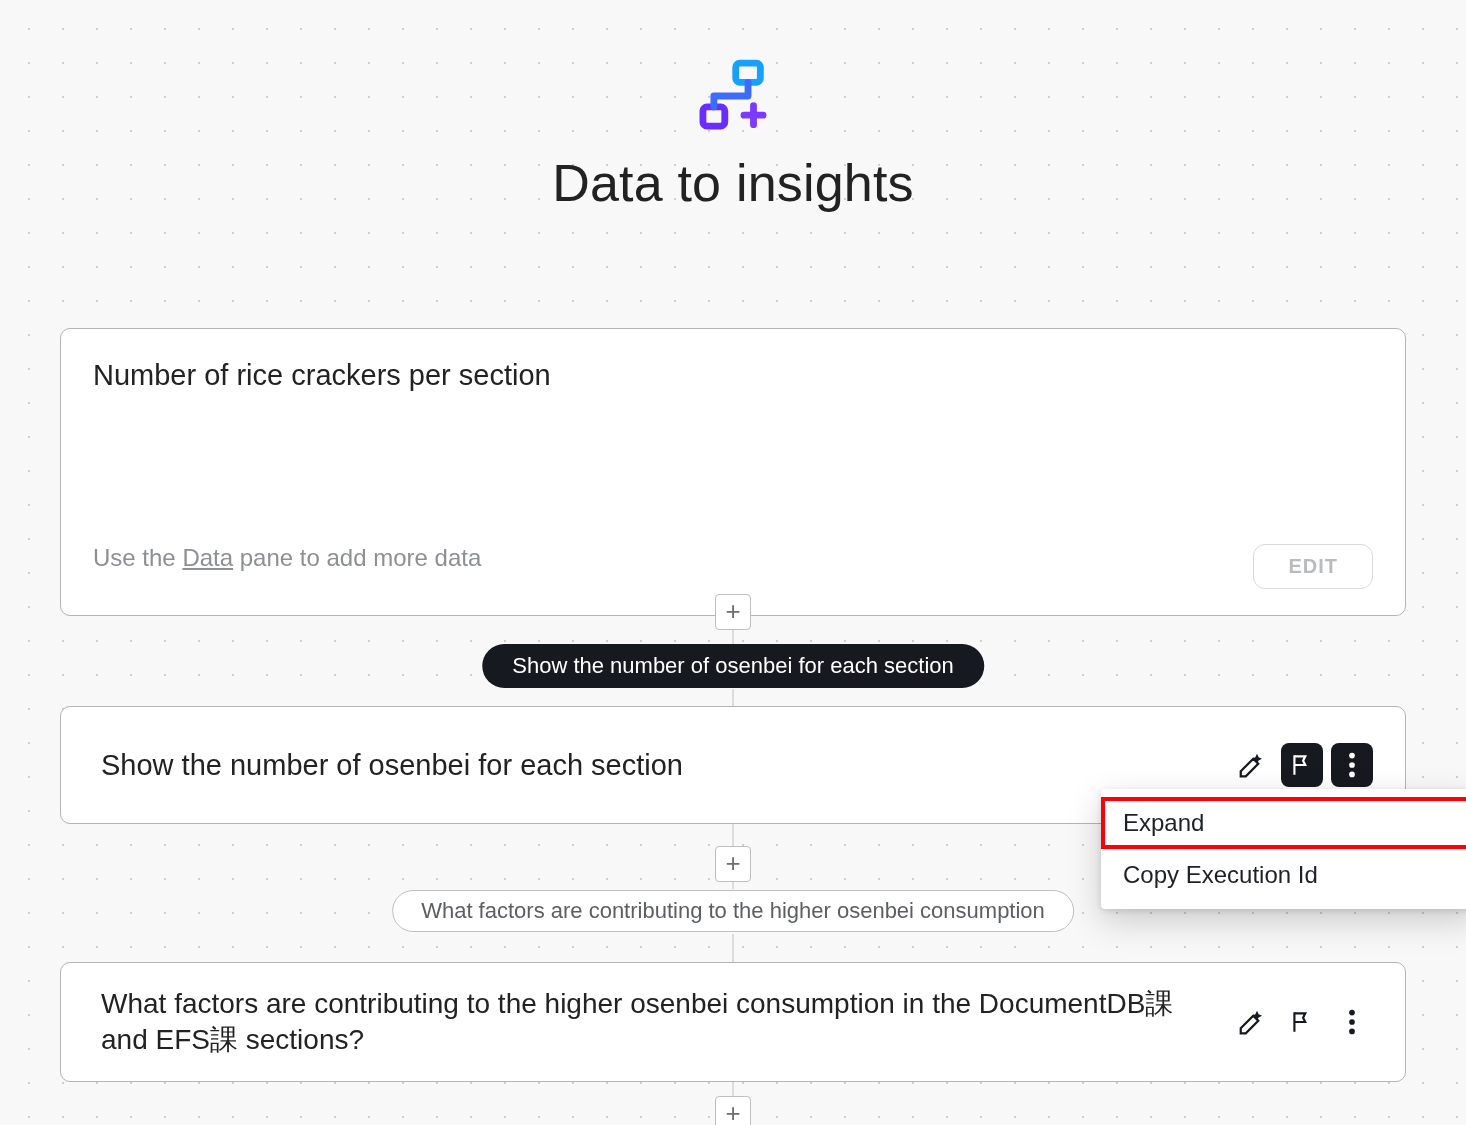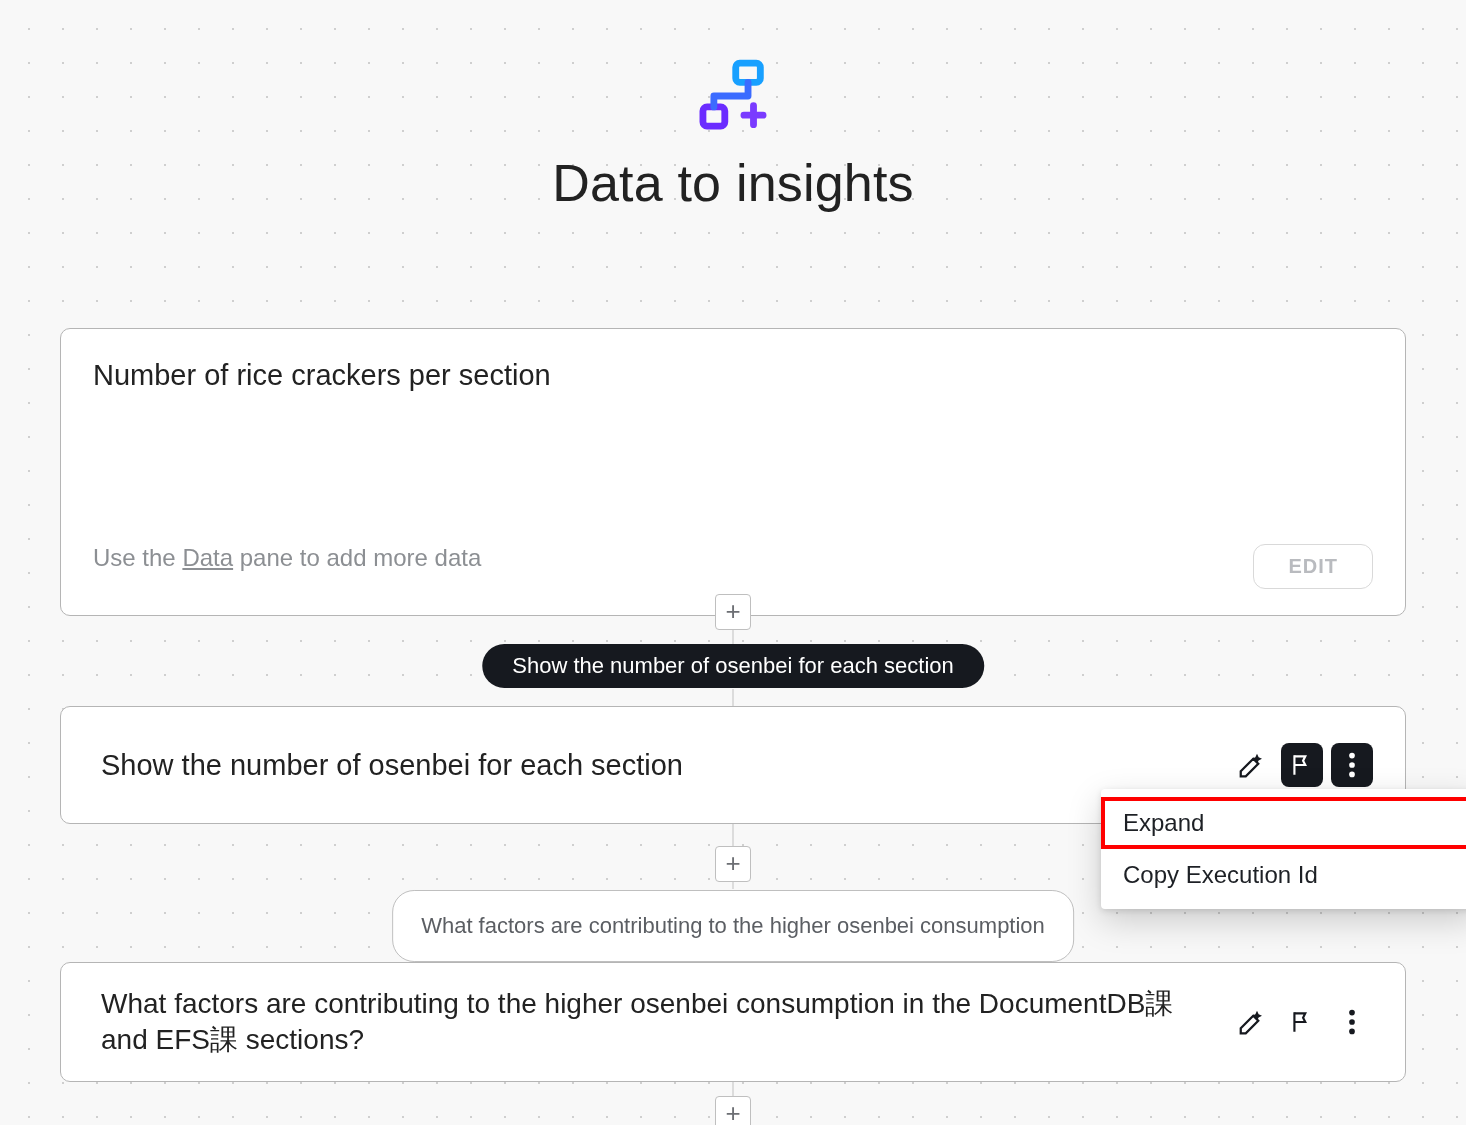--- a/index.html
+++ b/index.html
@@ -174,7 +174,7 @@
     background: #fff;
     color: #5b5e63;
     border: 1.6px solid #bfbfbf;
-    padding: 22px 28px;
+    padding: 7px 28px;
   }
 
   

